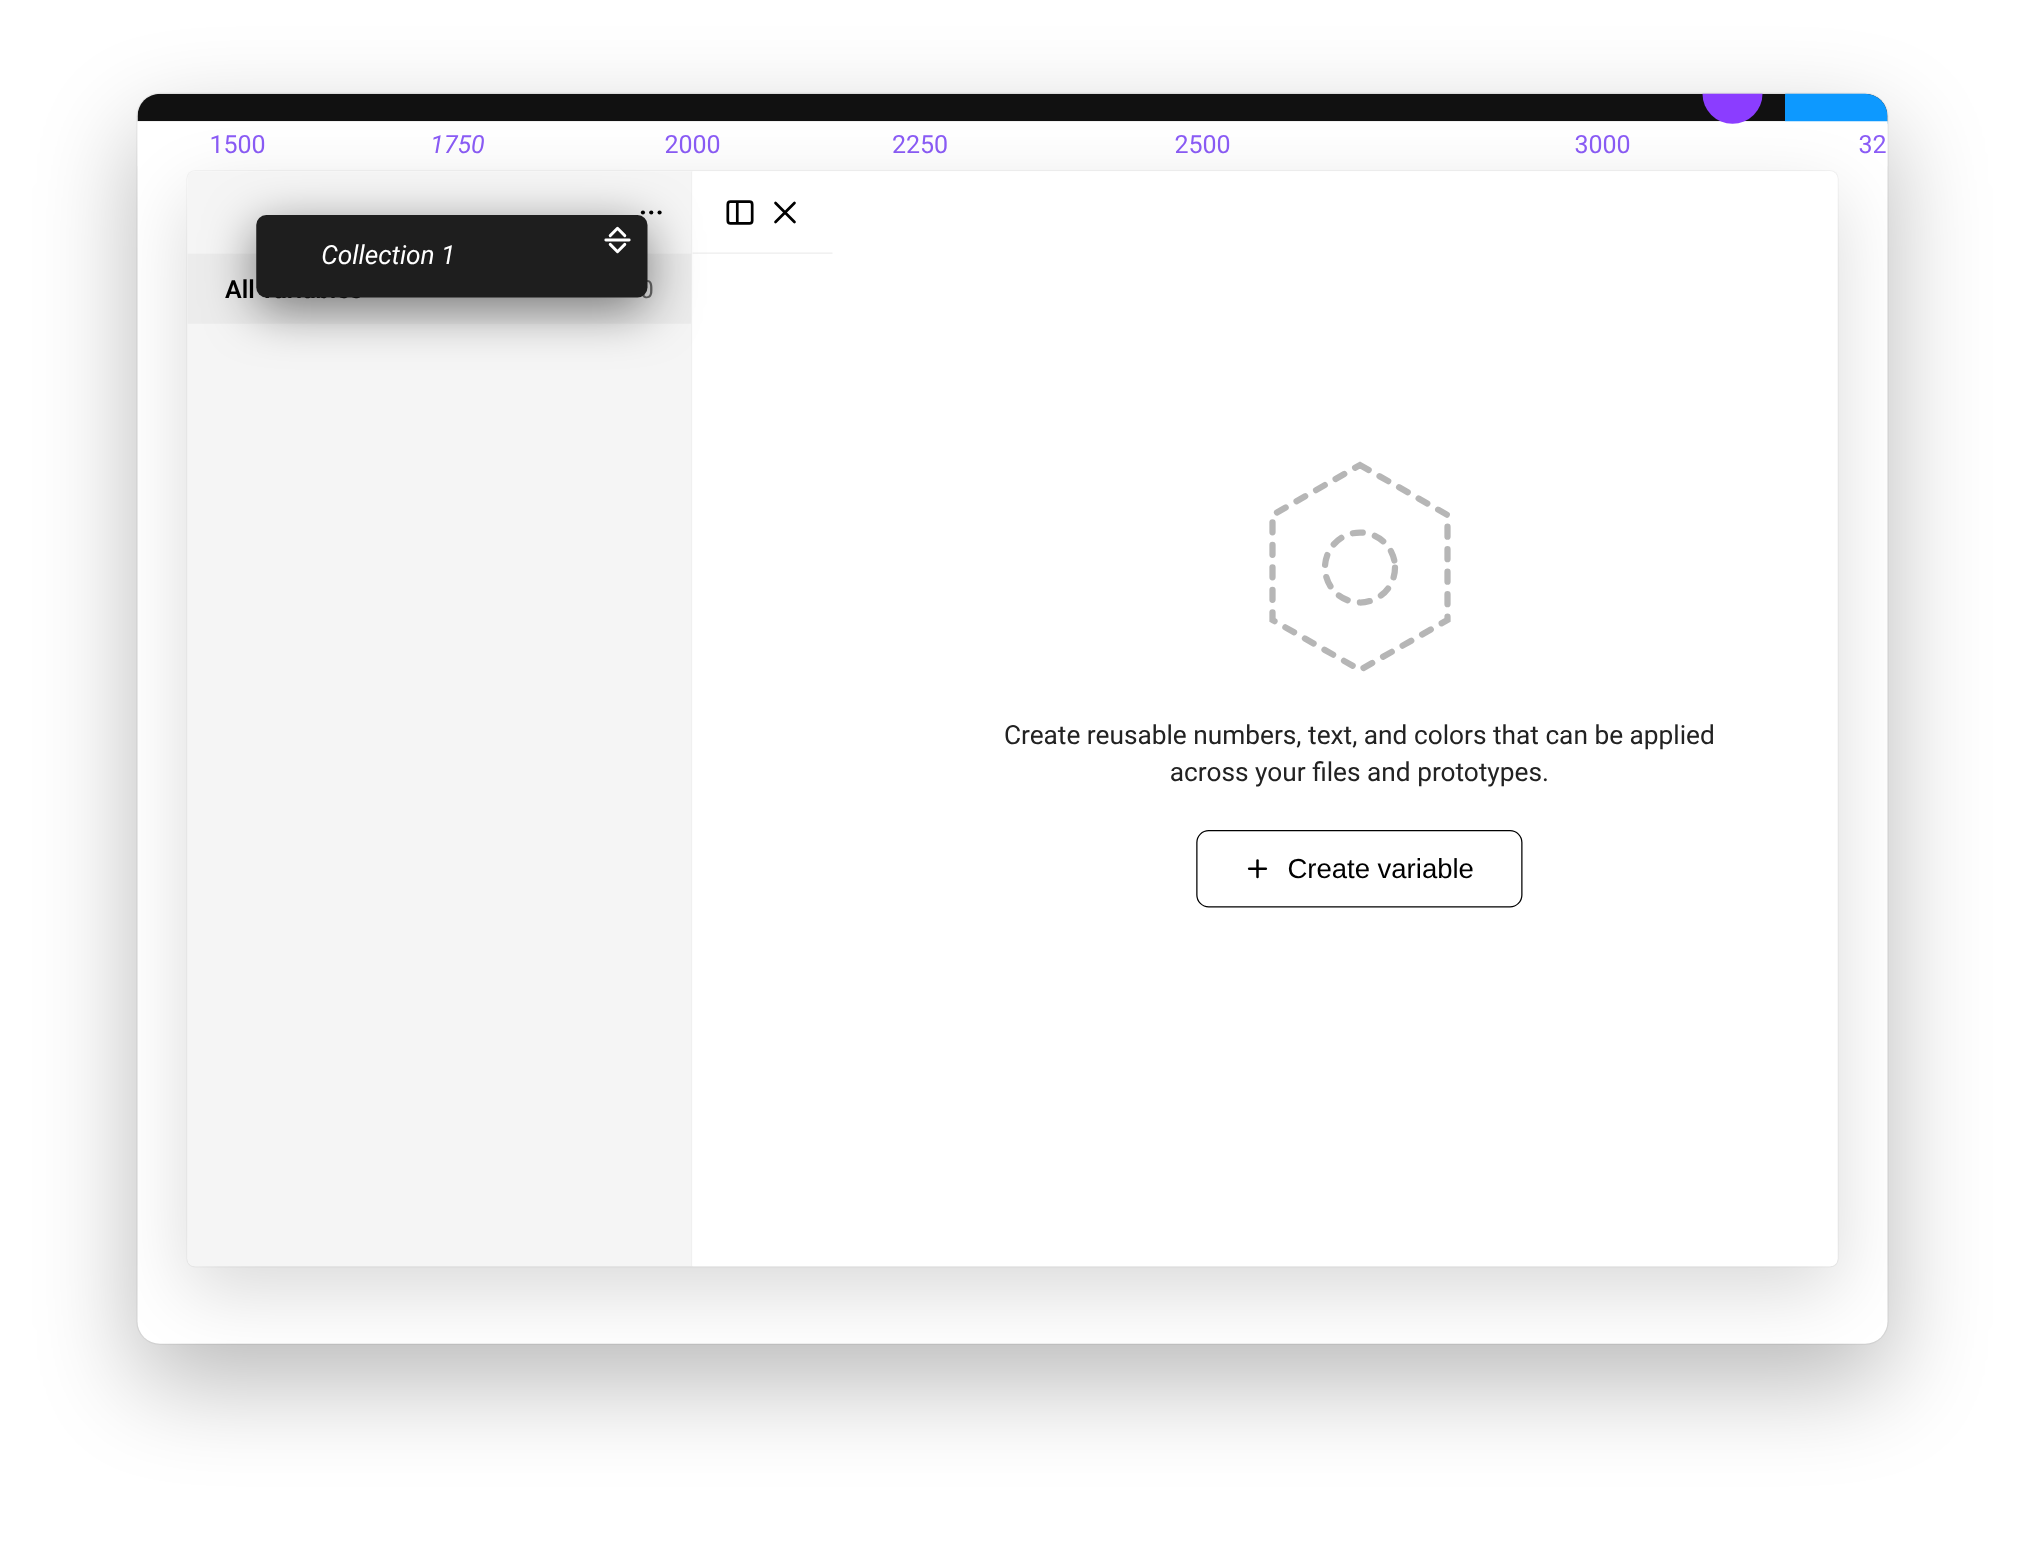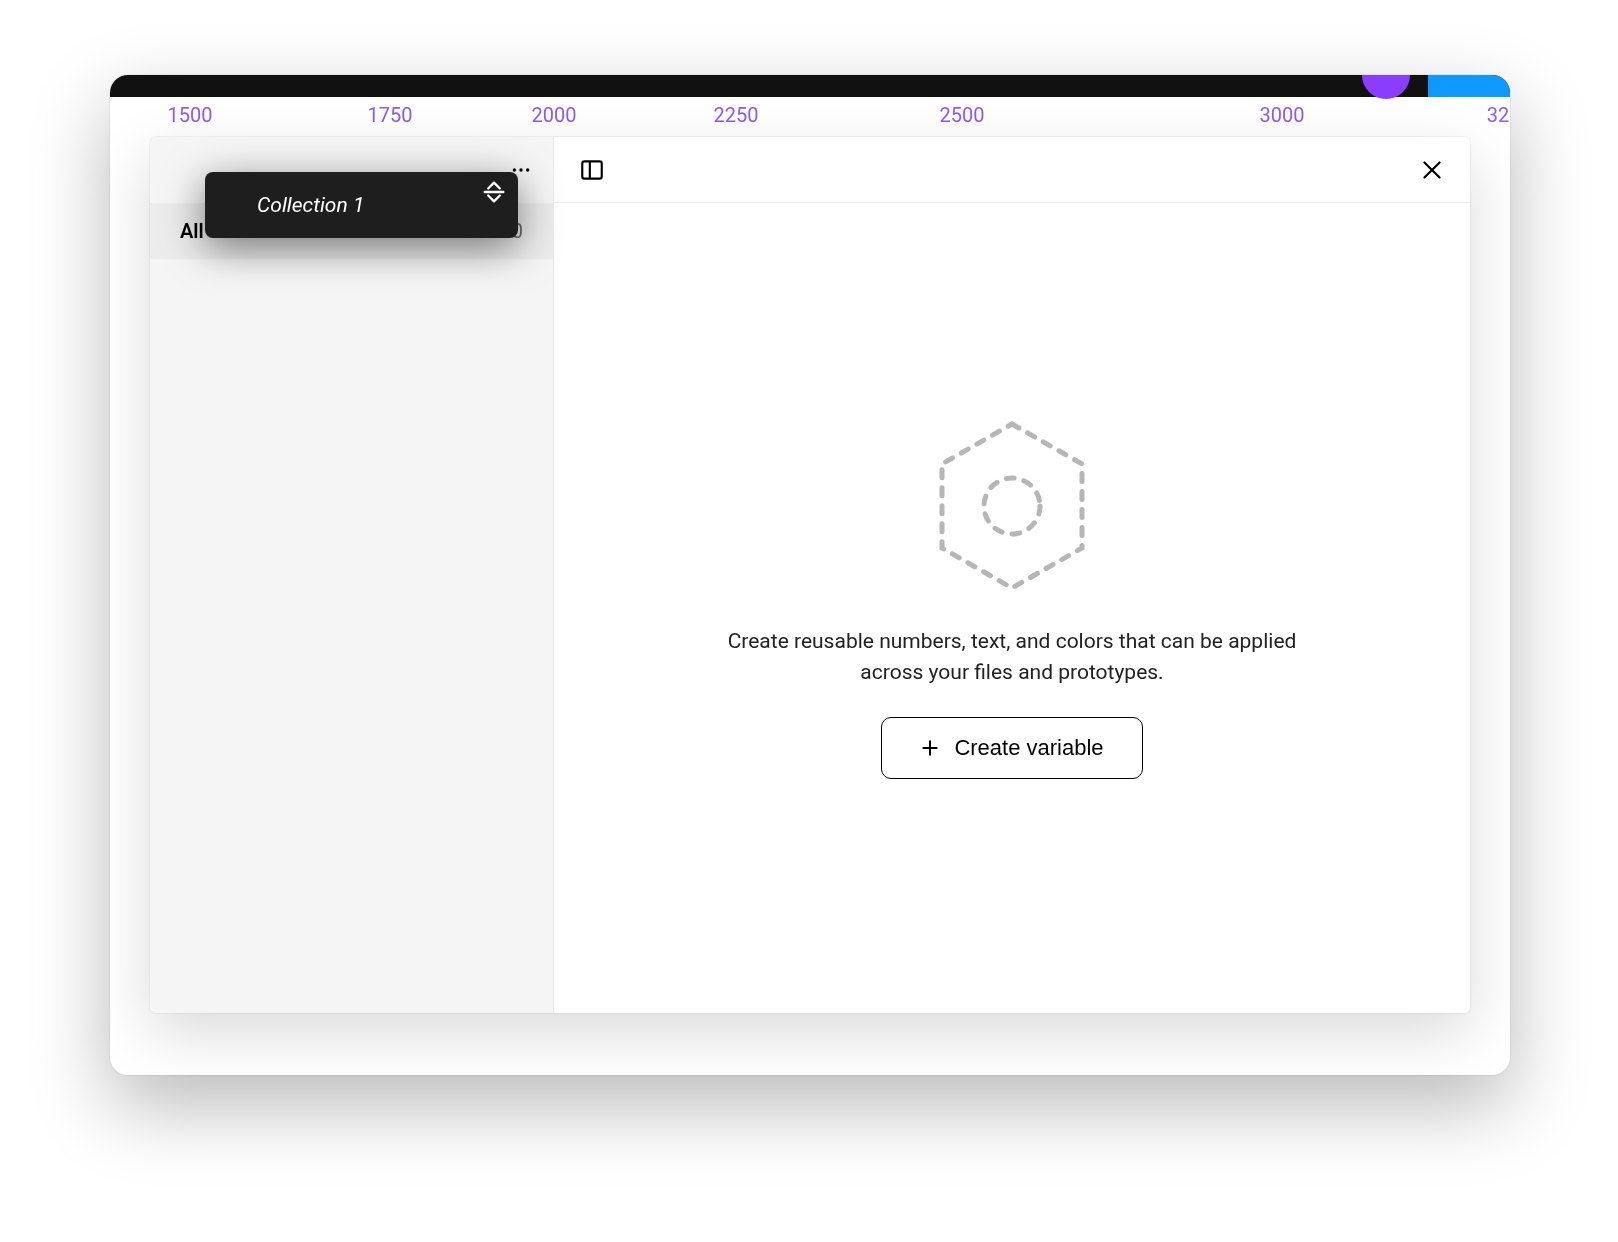--- a/index.html
+++ b/index.html
@@ -241,7 +241,7 @@
 
     <div class="ruler" id="ruler">
         <span class="tick" style="left: 80px;">1500</span>
-        <span class="tick" style="left: 280px;">1750</span>
+        <span class="tick" style="left: 256px; font-style: italic;">1750</span>
         <span class="tick" style="left: 444px;">2000</span>
         <span class="tick" style="left: 626px;">2250</span>
         <span class="tick" style="left: 852px;">2500</span>

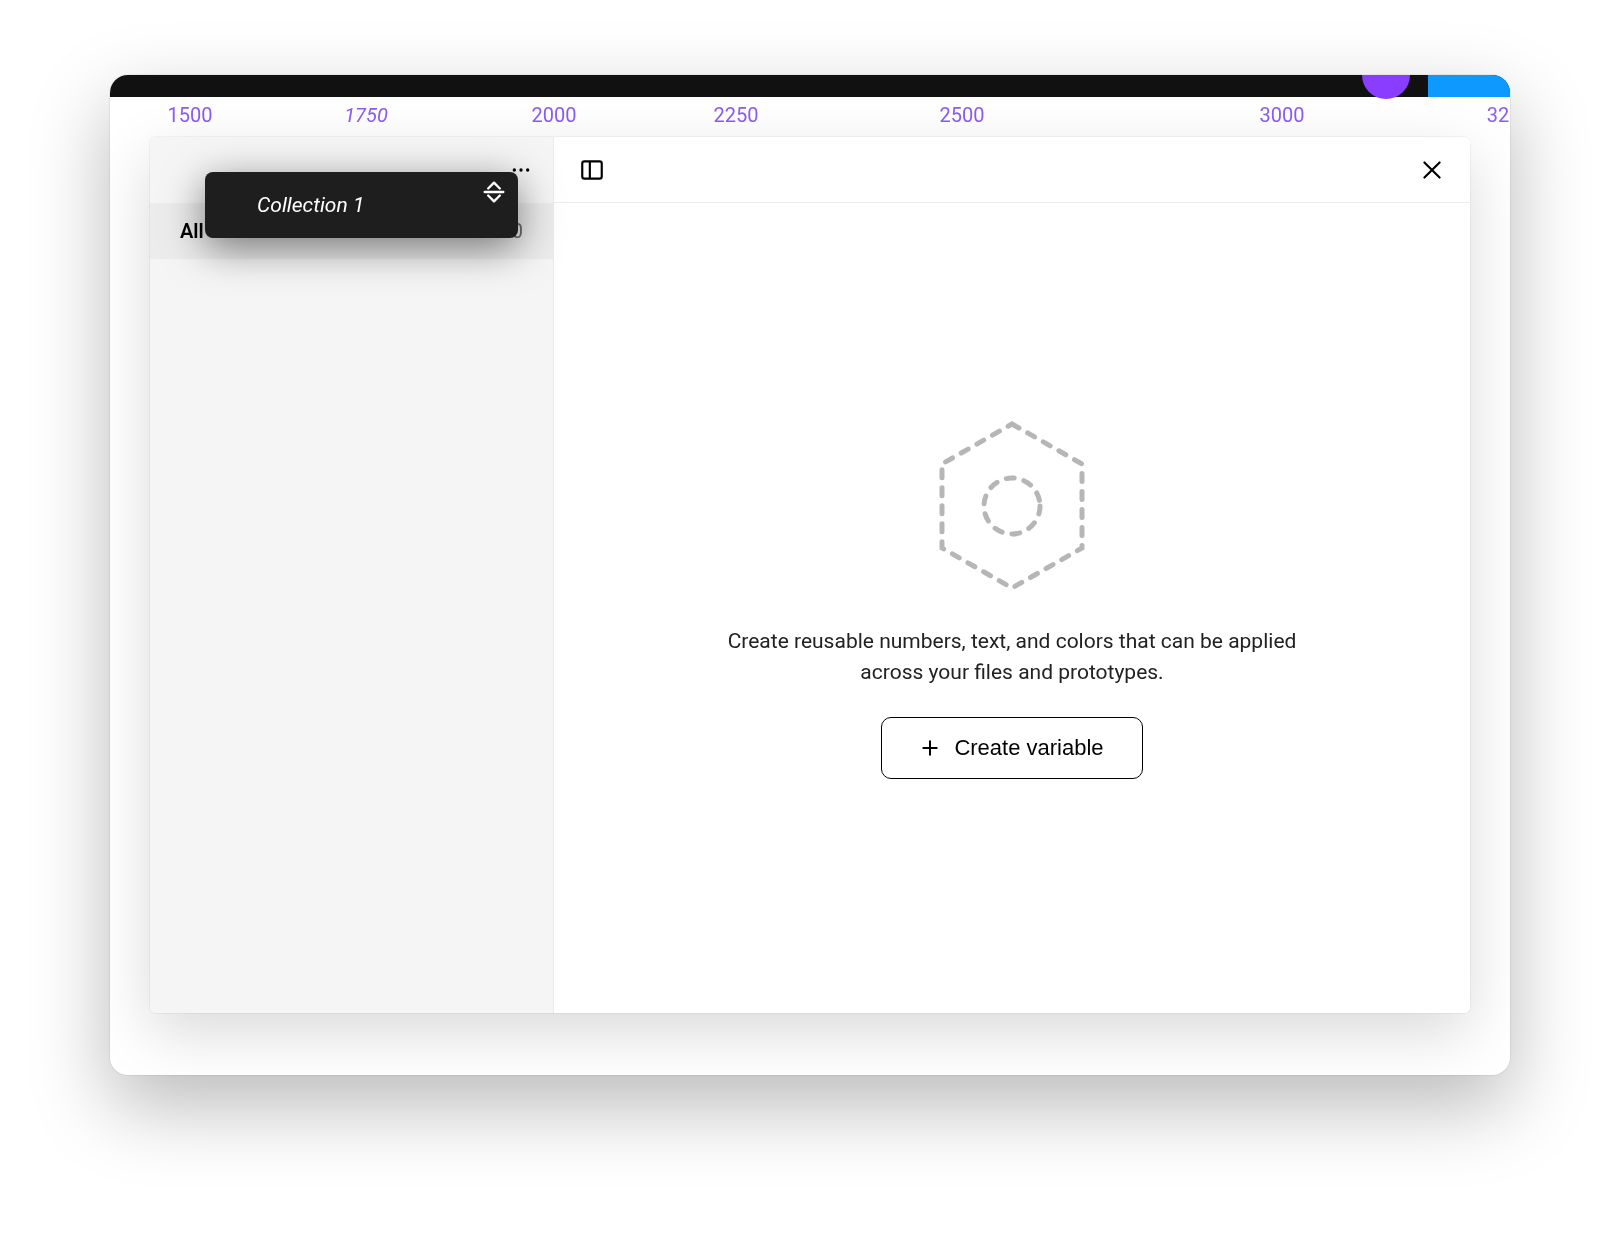--- a/index.html
+++ b/index.html
@@ -131,7 +131,6 @@
     .main {
       flex: 1;
       display: flex;
-      flex-direction: column;
       background: #fff;
       border-top-right-radius: 6px;
       border-bottom-right-radius: 6px;

